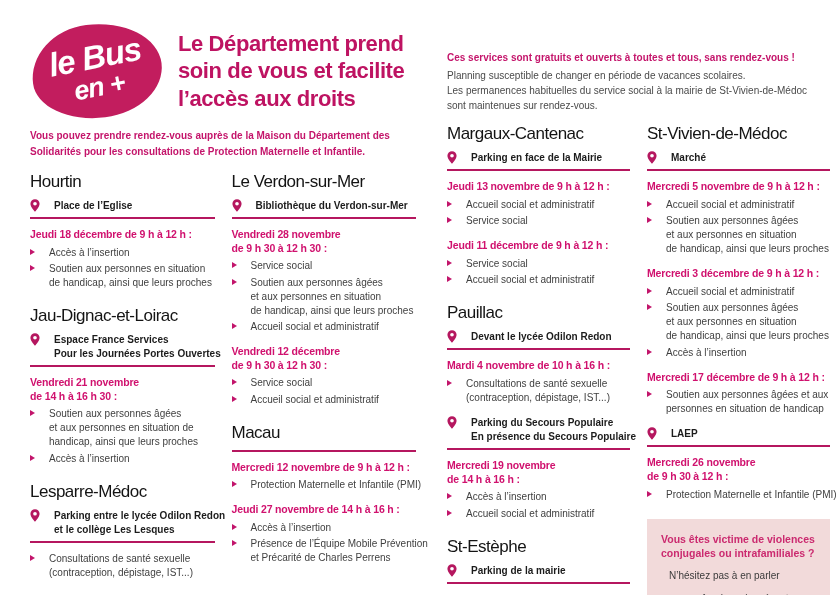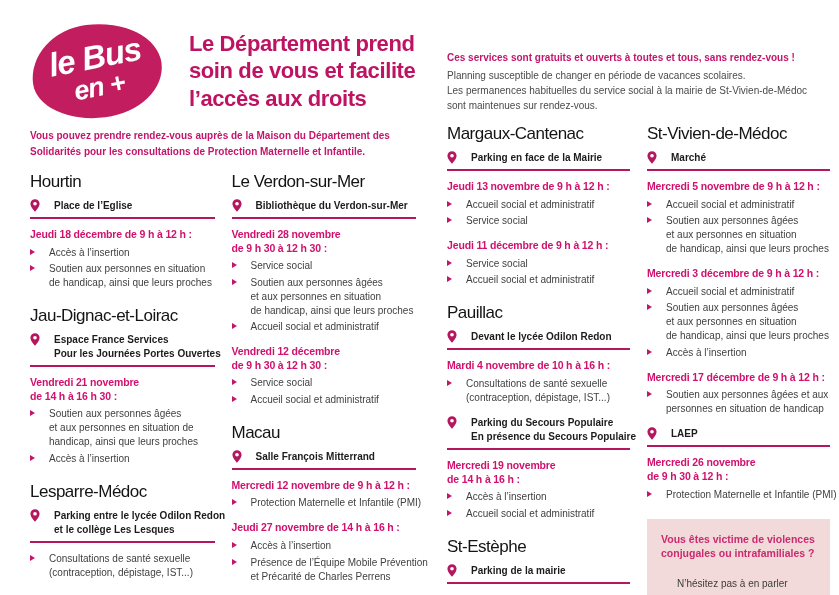--- a/index.html
+++ b/index.html
@@ -25,7 +25,7 @@
   }
   .logo-l1{font-size:33px;line-height:0.95;transform:rotate(-4deg);letter-spacing:-1px;}
   .logo-l2{font-size:27px;line-height:1;transform:rotate(-4deg);margin-top:2px;letter-spacing:-1px;}
-  .main-title{position:absolute;left:159px;top:6px;margin:0;
+  .main-title{position:absolute;left:148px;top:6px;margin:0;
     font-size:22px;line-height:1.24;letter-spacing:-0.4px;
     color:#be1362;font-weight:bold;}
   .main-title span{display:block;}

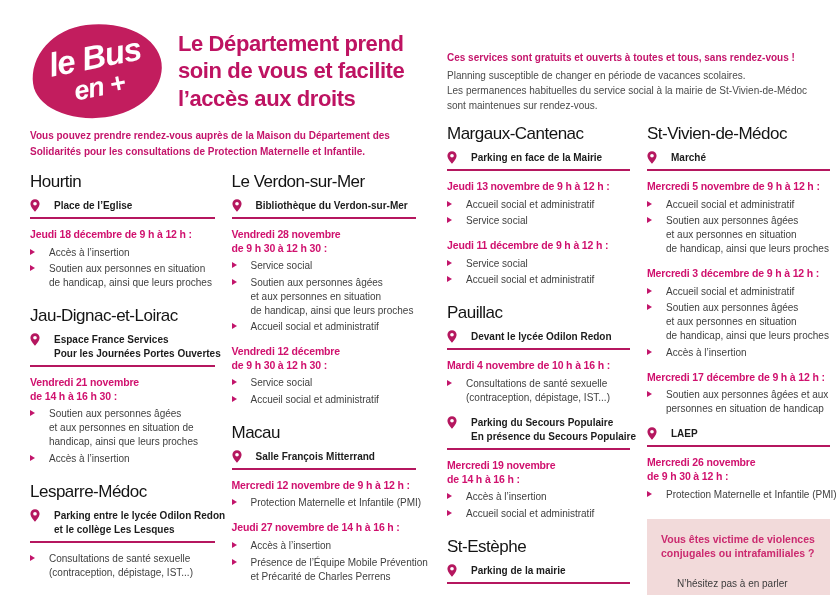--- a/index.html
+++ b/index.html
@@ -242,14 +242,6 @@
           <section class="section">
             <h2 class="city">Macau</h2>
             <div class="loc">
-              <div class="loc-row">
-                <svg class="loc-pin" width="10" height="13" viewBox="0 0 24 30">
-                  <path fill="#b5175f" d="M12 0C5.9 0 1 4.9 1 11c0 8 11 19 11 19s11-11 11-19C23 4.9 18.1 0 12 0zm0 15.2a4.4 4.4 0 1 1 0-8.8 4.4 4.4 0 0 1 0 8.8z"></path>
-                </svg>
-                <div class="loc-text">
-                  <div>Salle François Mitterrand</div>
-                </div>
-              </div>
               <div class="divider"></div>
             </div>
             <div class="event">

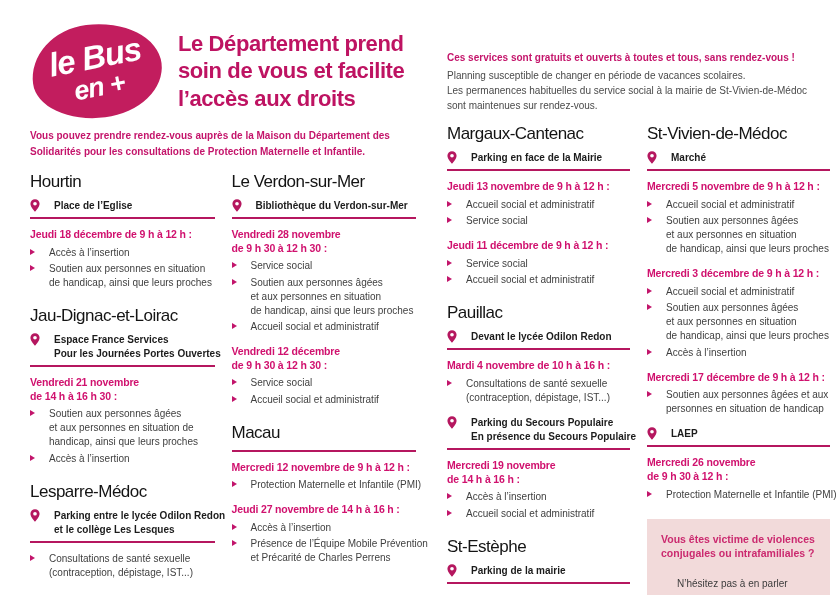--- a/index.html
+++ b/index.html
@@ -66,7 +66,7 @@
   .help-box{position:relative;background:#f2dada;margin-top:16px;
     padding:13px 12px 14px 14px;}
   .help-title{margin:0 0 4px 0;font-size:10.5px;font-weight:bold;color:#cb2a6f;line-height:1.4;}
-  .help-line{margin:16px;font-size:10px;color:#3c3c3c;line-height:1.45;}
+  .help-line{margin:8px;font-size:10px;color:#3c3c3c;line-height:1.45;}
 </style>
 </head>
 <body>

